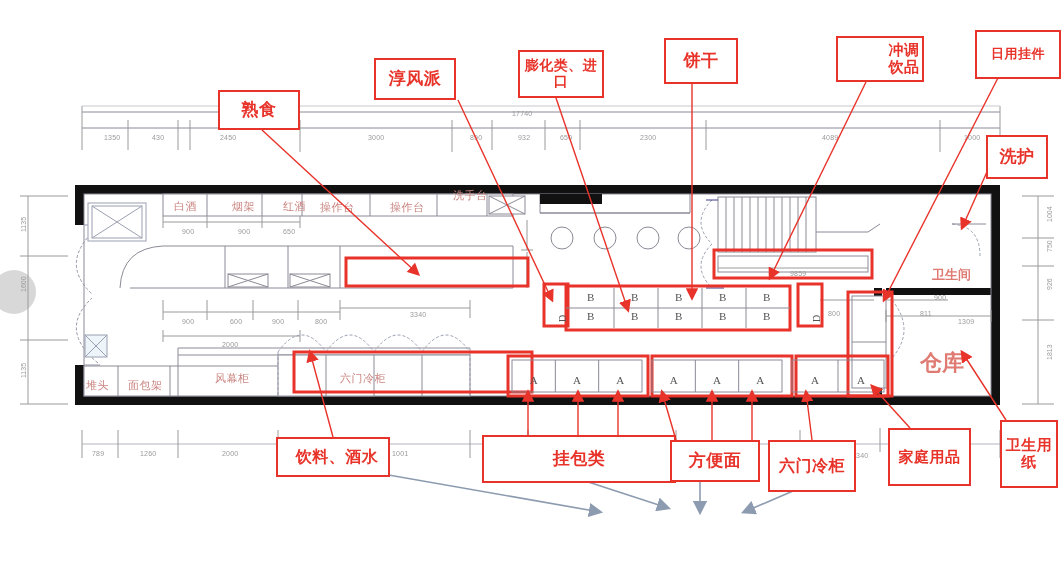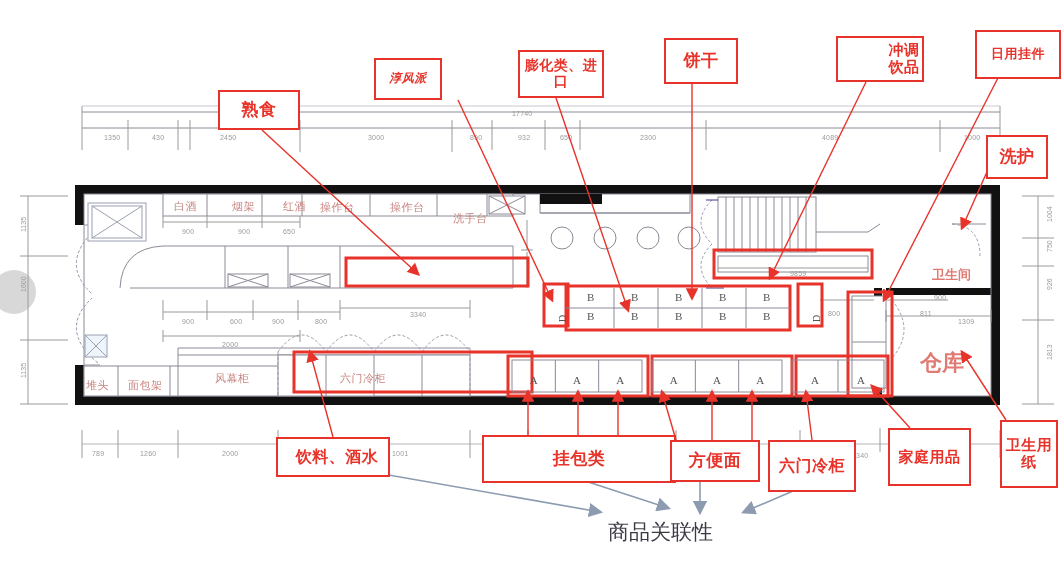--- a/index.html
+++ b/index.html
@@ -429,7 +429,7 @@
 
   <div id="callout-layer">
       <div class="callout" style="left: 218px; top: 90px; width: 82px; height: 40px; font-size: 17px;">熟食</div>
-      <div class="callout" style="left: 374px; top: 58px; width: 68px; height: 42px; font-size: 12px; font-style: italic;">淳风派</div>
+      <div class="callout" style="left: 374px; top: 58px; width: 82px; height: 42px; font-size: 17px;">淳风派</div>
       <div class="callout" style="left: 518px; top: 50px; width: 86px; height: 48px; font-size: 14px;">膨化类、进口</div>
       <div class="callout" style="left: 664px; top: 38px; width: 74px; height: 46px; font-size: 17px;">饼干</div>
       <div class="callout" style="left: 836px; top: 36px; width: 88px; height: 46px; font-size: 15px; padding-left: 48px;">冲调饮品</div>

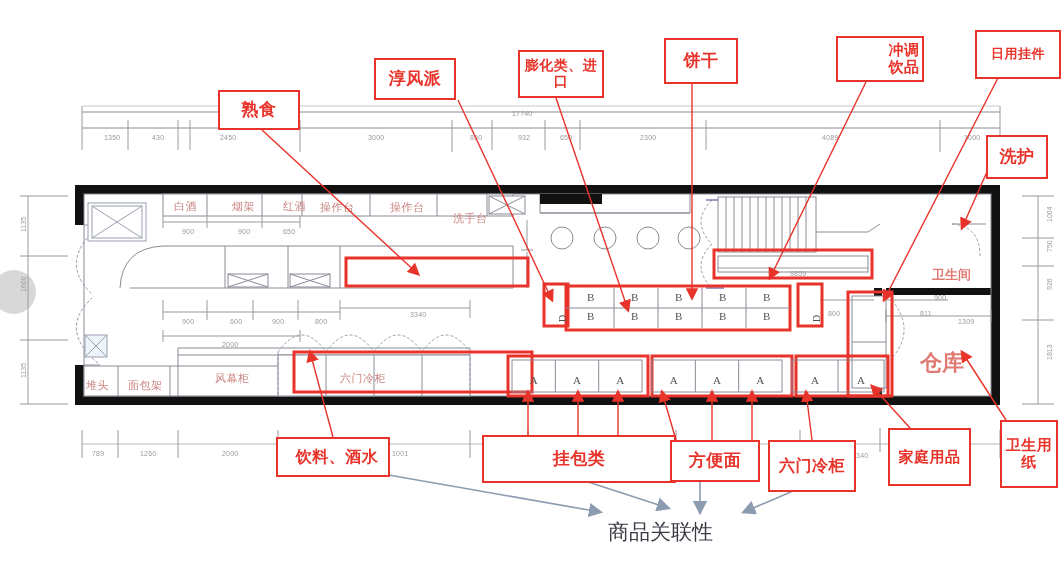--- a/index.html
+++ b/index.html
@@ -275,7 +275,7 @@
       <div class="planlbl" style="left: 283px; top: 199px;">红酒</div>
       <div class="planlbl" style="left: 320px; top: 200px;">操作台</div>
       <div class="planlbl" style="left: 390px; top: 200px;">操作台</div>
-      <div class="planlbl" style="left: 453px; top: 211px;">洗手台</div>
+      <div class="planlbl" style="left: 453px; top: 188px;">洗手台</div>
       <div class="planlbl" style="left: 86px; top: 378px;">堆头</div>
       <div class="planlbl" style="left: 128px; top: 378px;">面包架</div>
       <div class="planlbl" style="left: 215px; top: 371px;">风幕柜</div>

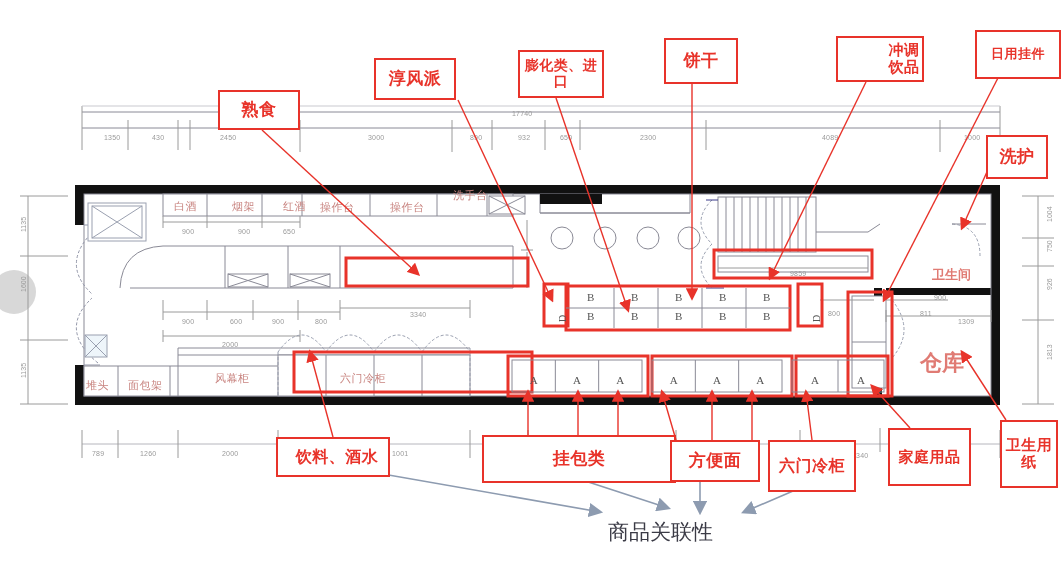--- a/index.html
+++ b/index.html
@@ -425,7 +425,6 @@
         <line x1="800" y1="488" x2="744" y2="512" marker-end="url(#grayarrow)"></line>
       </g>
   </svg>
-  <div class="assoc-caption" id="assoc-caption" style="left:608px;top:518px;">商品关联性</div>
 
   <div id="callout-layer">
       <div class="callout" style="left: 218px; top: 90px; width: 82px; height: 40px; font-size: 17px;">熟食</div>

